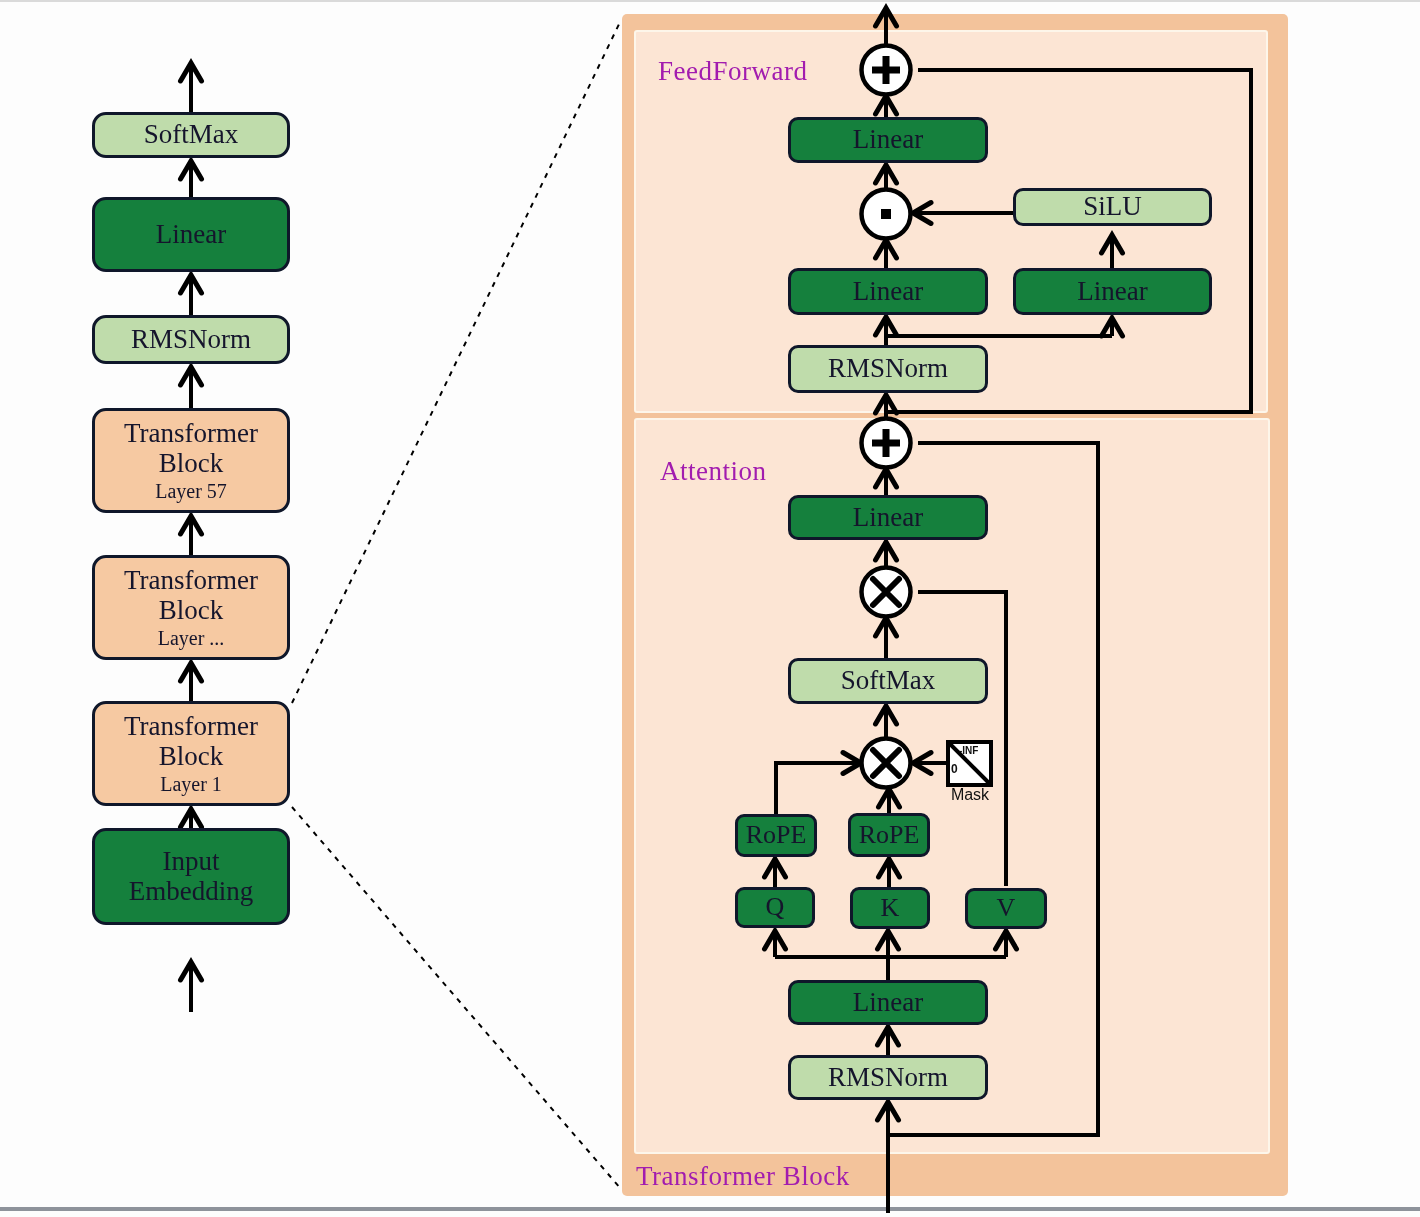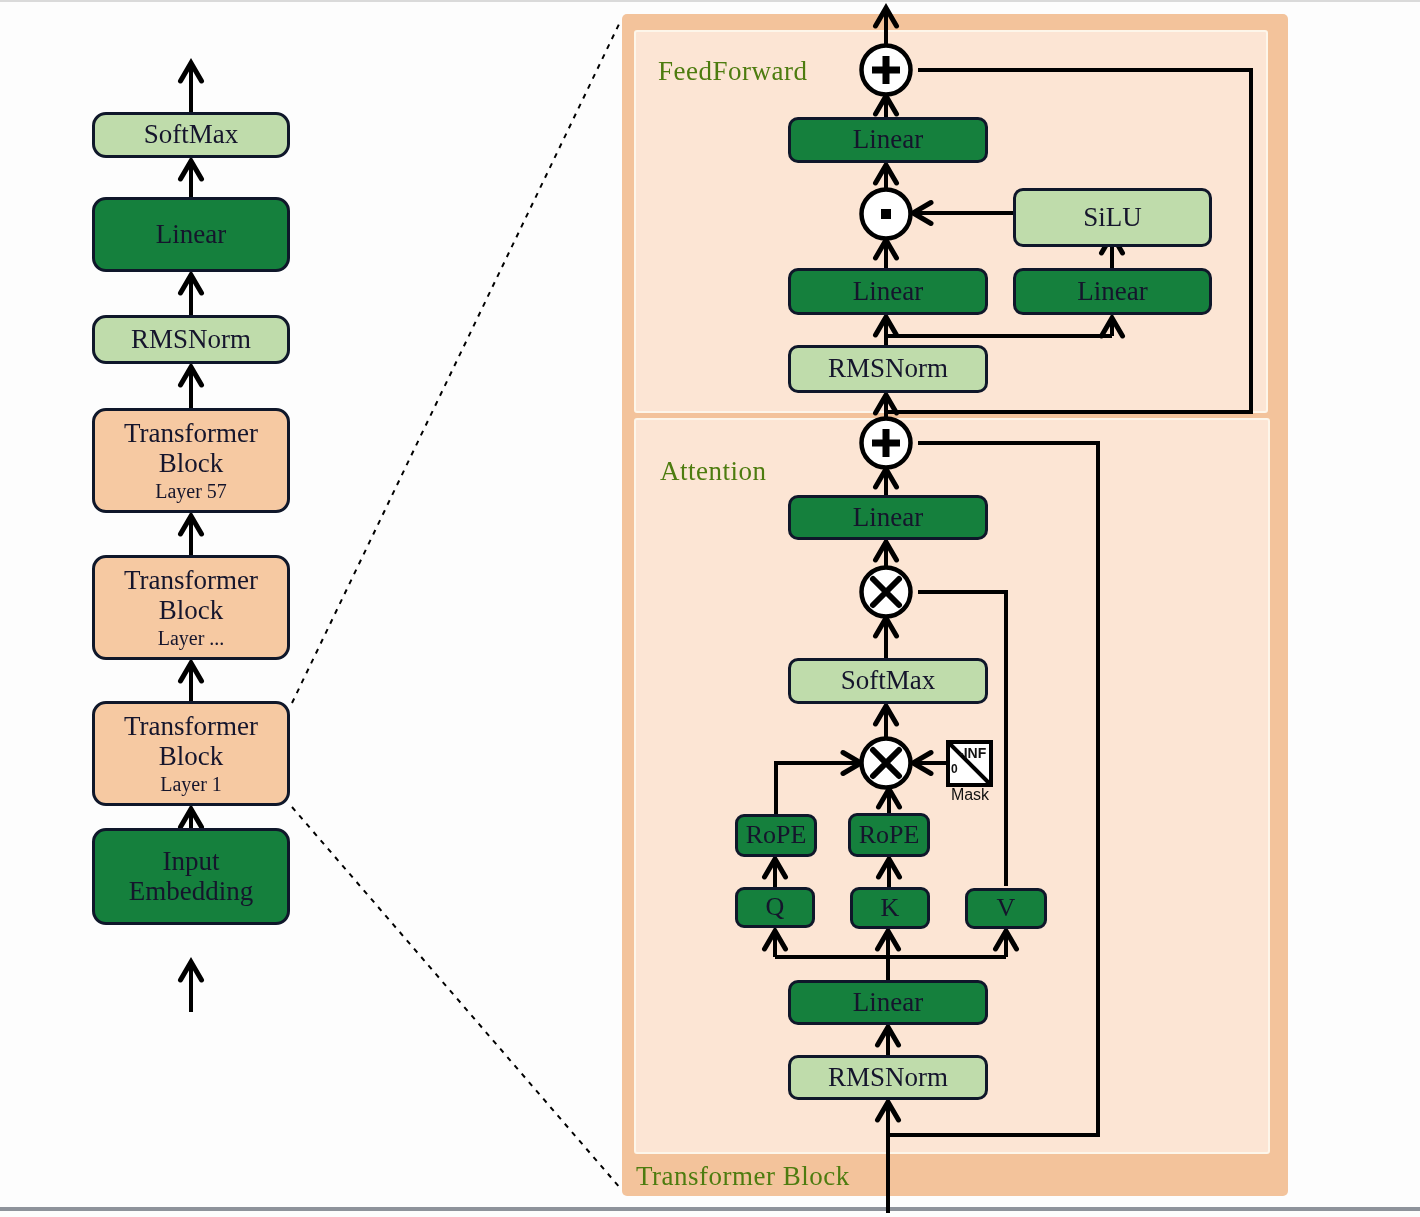--- a/index.html
+++ b/index.html
@@ -21,7 +21,7 @@
   .panel-att{left:634px;top:418px;width:632px;height:732px;}
 
   .panel-title{
-    position:absolute;color:#4d7c0f;font-size:27px;letter-spacing:0.5px;white-space:nowrap;
+    position:absolute;color:#a21caf;font-size:27px;letter-spacing:0.5px;white-space:nowrap;
   }
 
   svg#diagram-svg{position:absolute;left:0;top:0;z-index:3;}

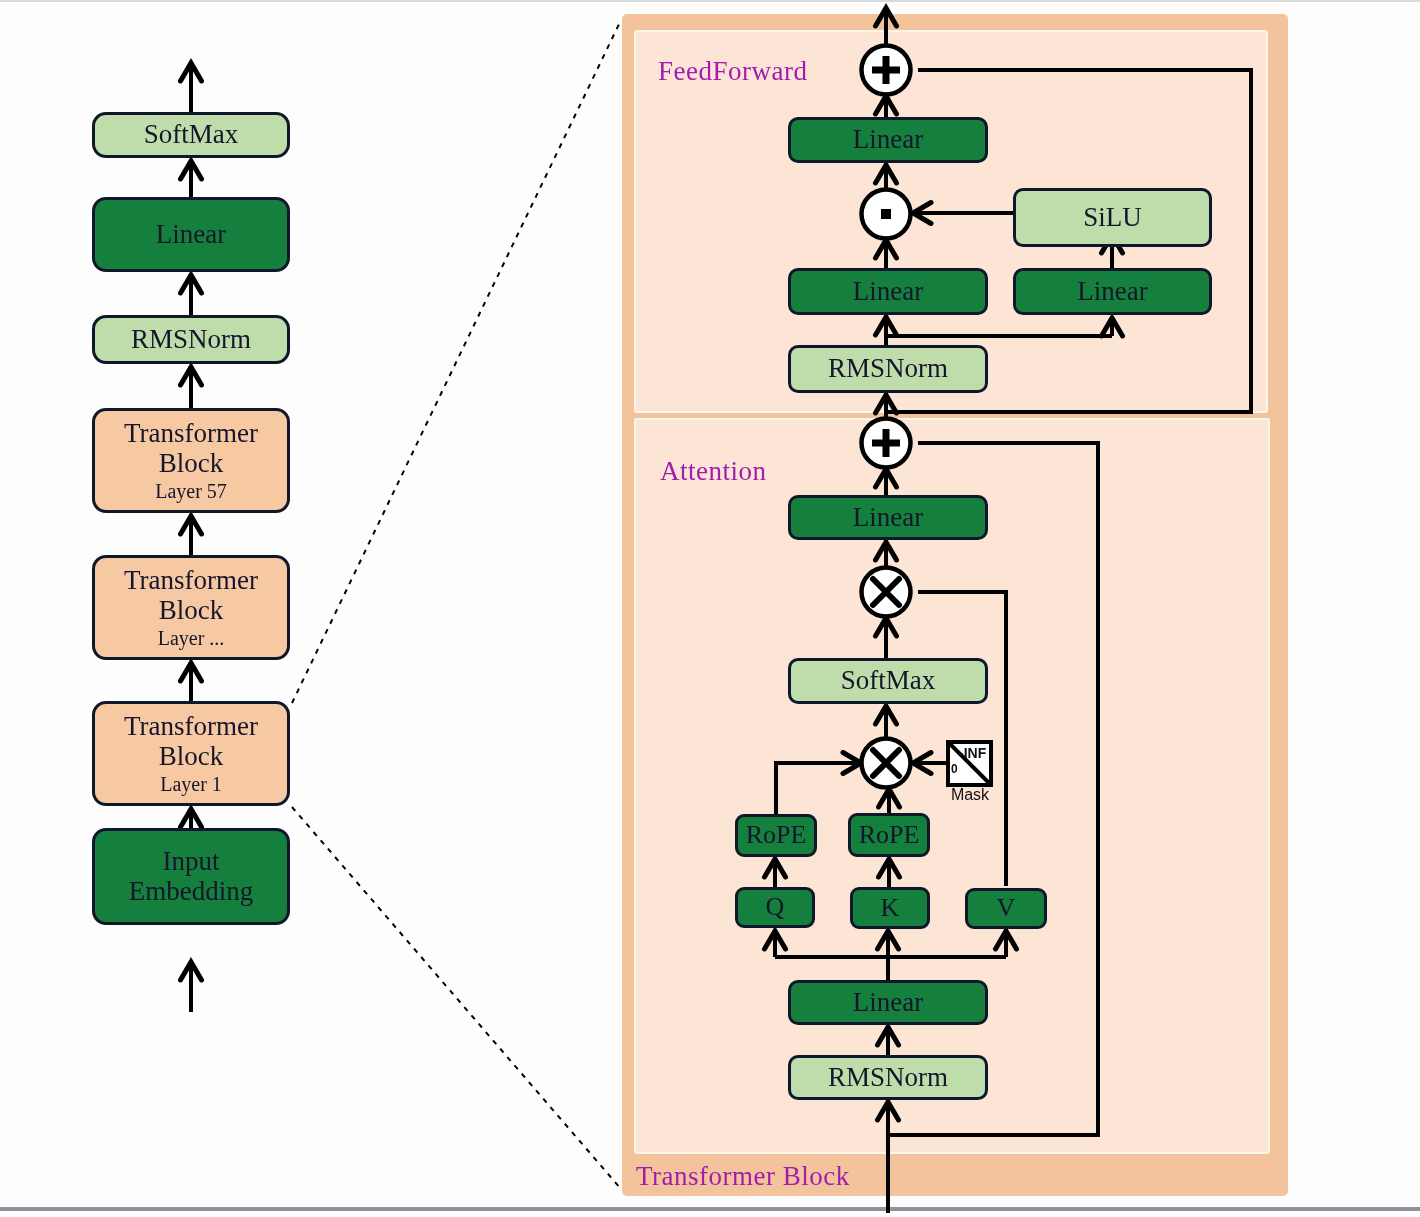--- a/index.html
+++ b/index.html
@@ -196,7 +196,7 @@
   <div class="box blue" style="left:788px;top:117px;width:200px;height:46px;">
     <div>Linear</div>
   </div>
-  <div class="box green" style="left:1013px;top:188px;width:199px;height:59px;">
+  <div class="box green" style="left:1013px;top:188px;width:199px;height:38px;">
     <div>SiLU</div>
   </div>
   <div class="box blue" style="left:788px;top:268px;width:200px;height:47px;">

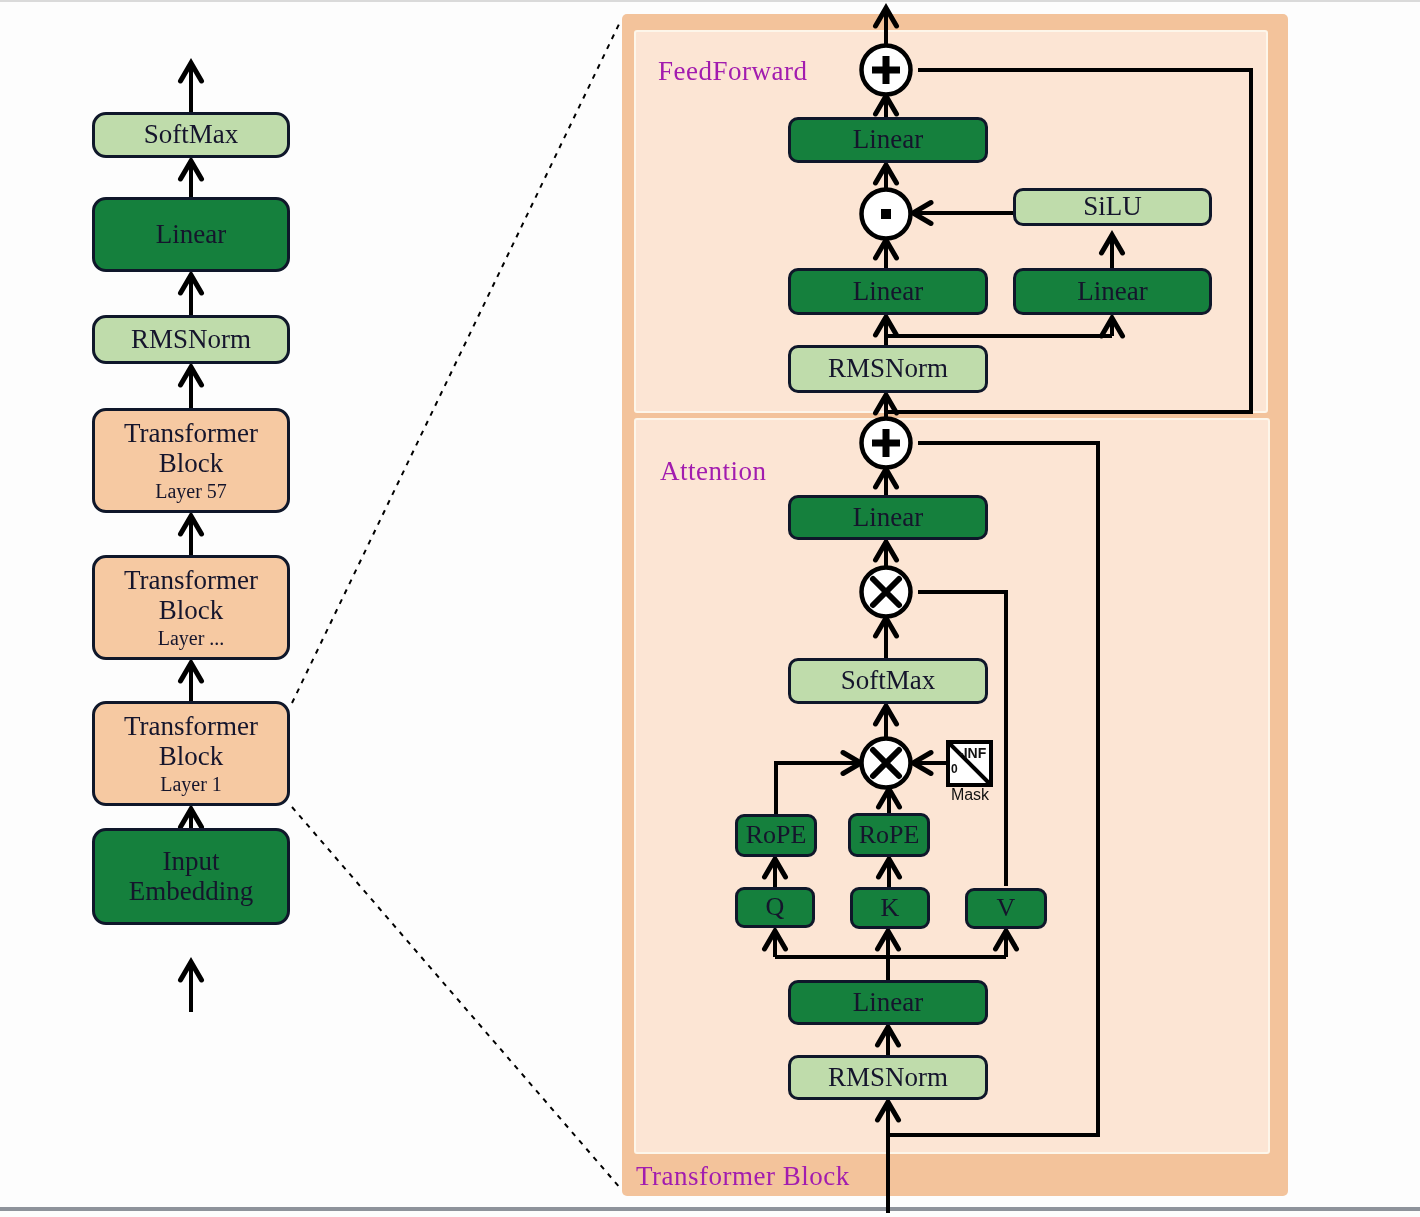--- a/index.html
+++ b/index.html
@@ -39,7 +39,7 @@
   .small-box{font-size:26px;border-radius:9px;}
 
   .mask-text{position:absolute;z-index:5;font-family:"Liberation Sans","DejaVu Sans",sans-serif;color:#111;}
-  .mask-inf{left:959px;top:745px;font-size:14px;font-weight:bold;}
+  .mask-inf{left:959px;top:745px;font-size:10px;font-weight:bold;}
   .mask-zero{left:951px;top:762px;font-size:12px;font-weight:bold;}
   .mask-label{left:939px;top:786px;width:62px;text-align:center;font-size:16px;}
 </style>

